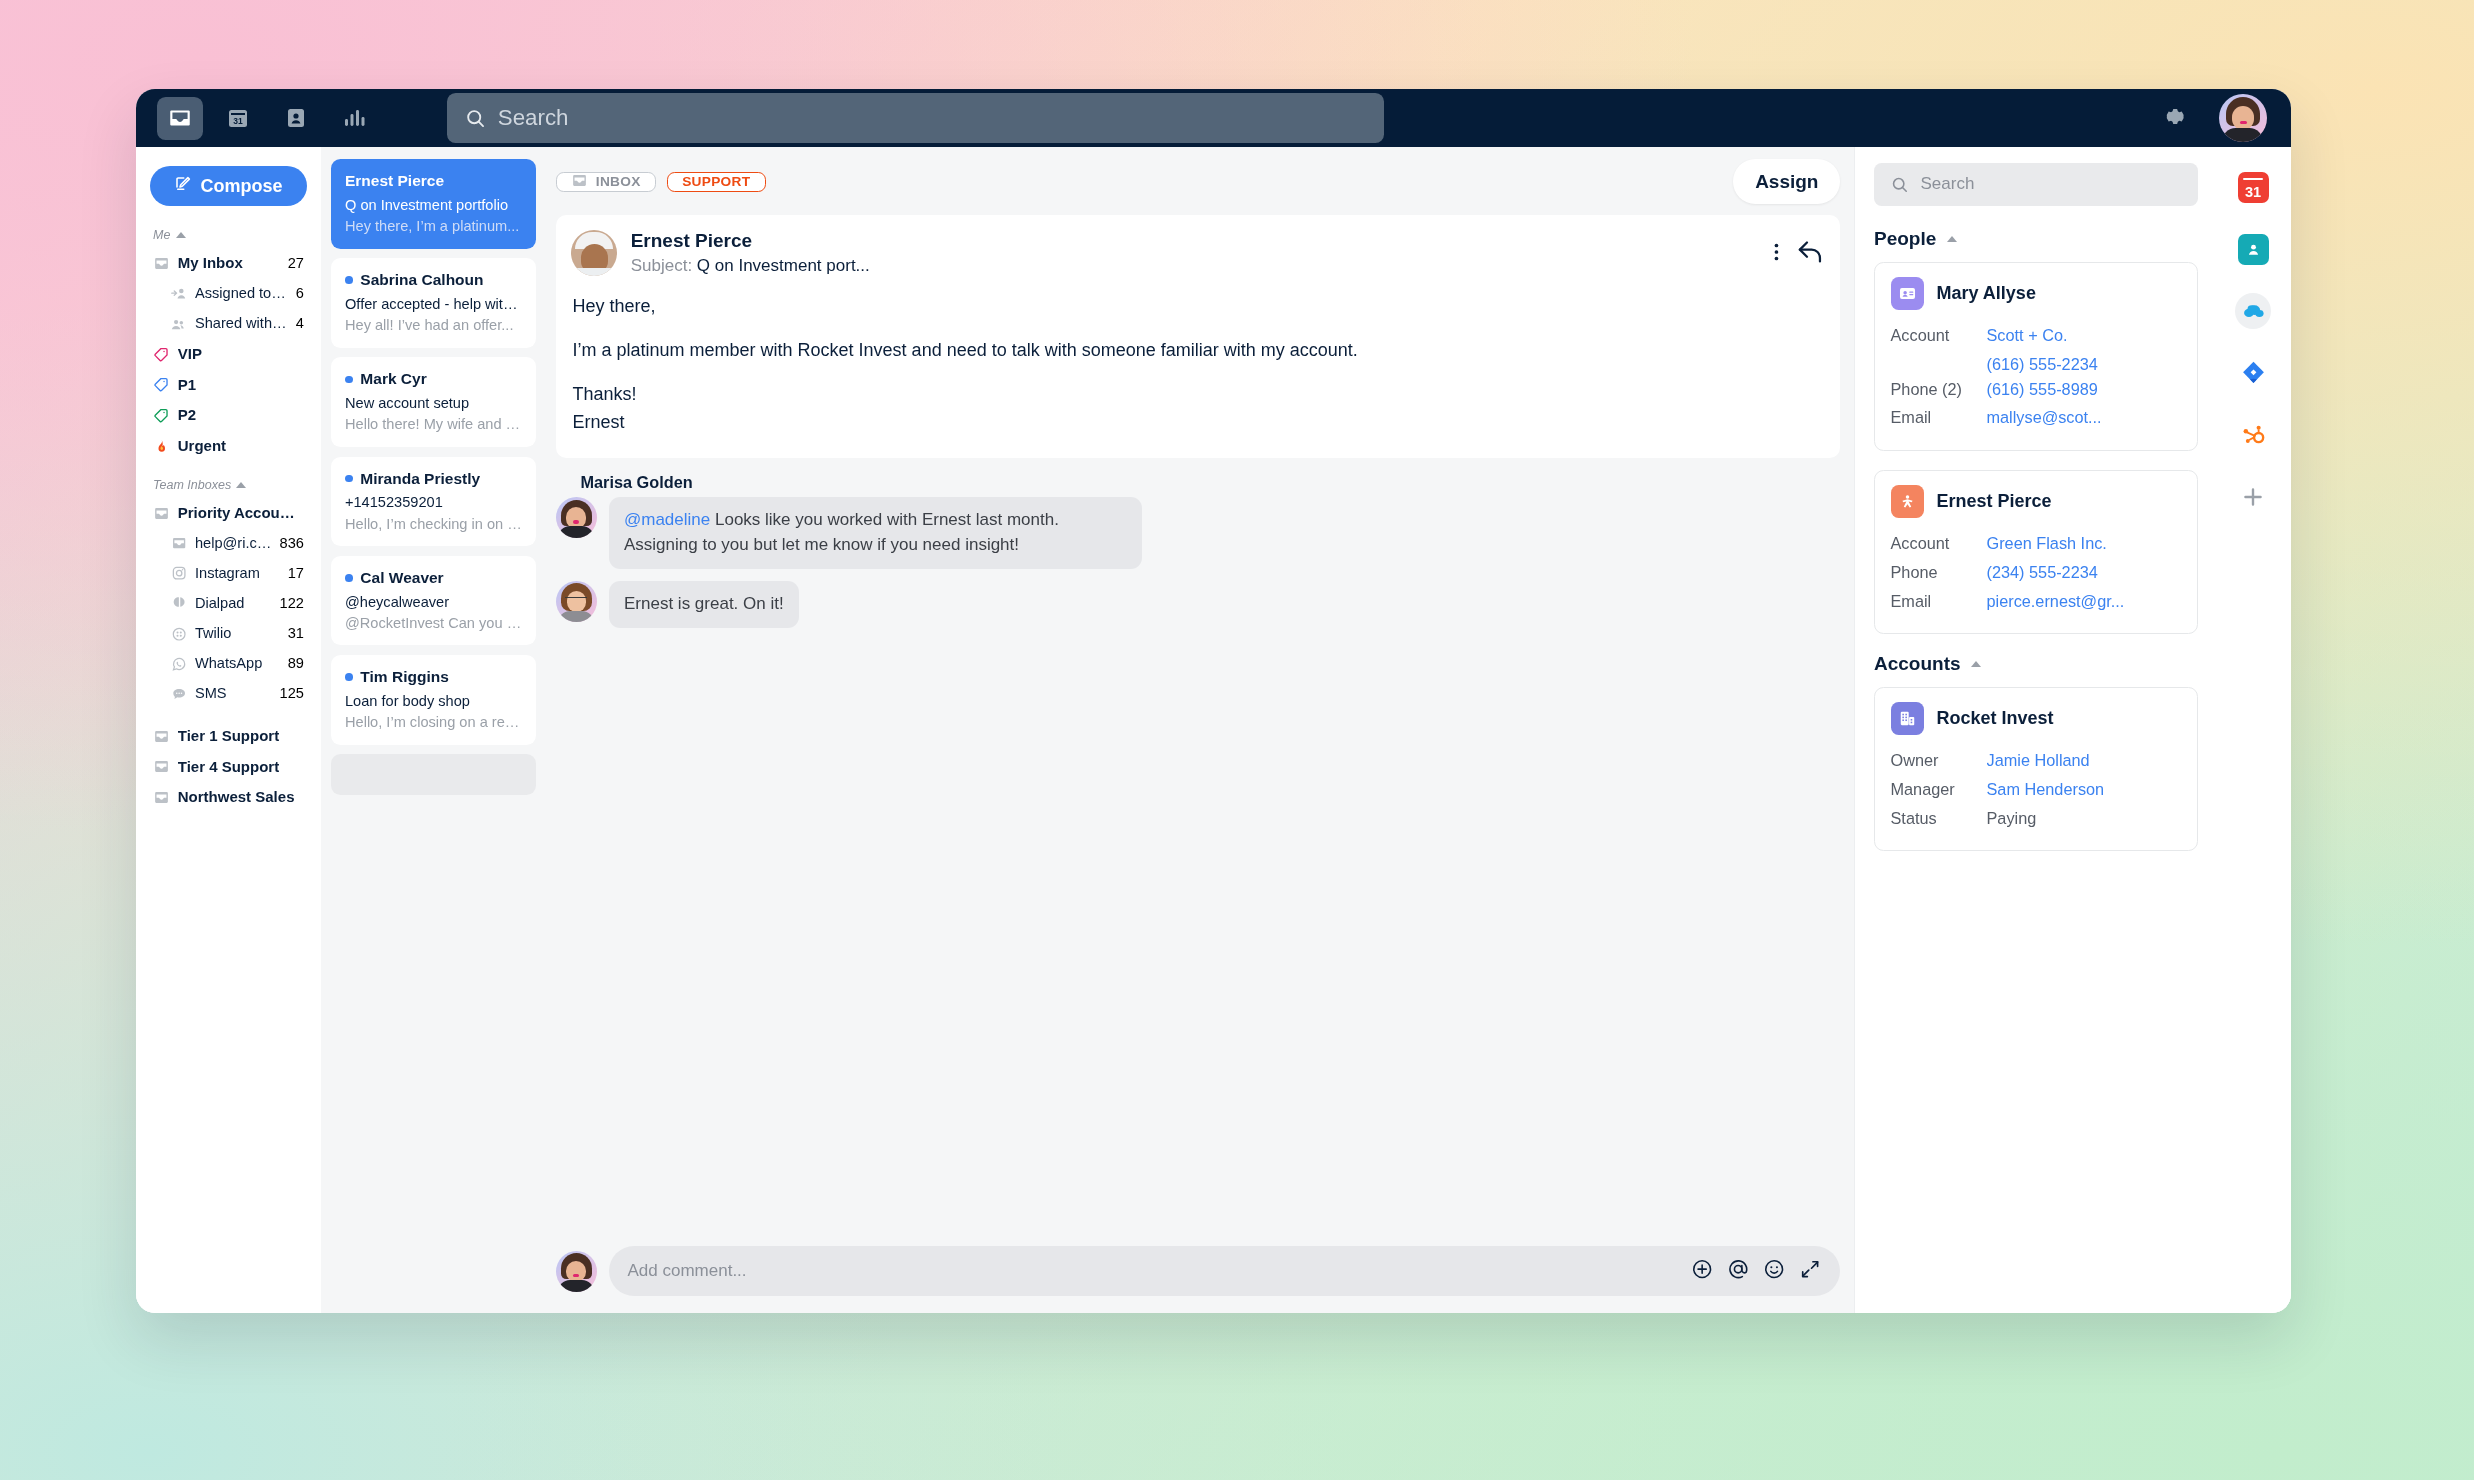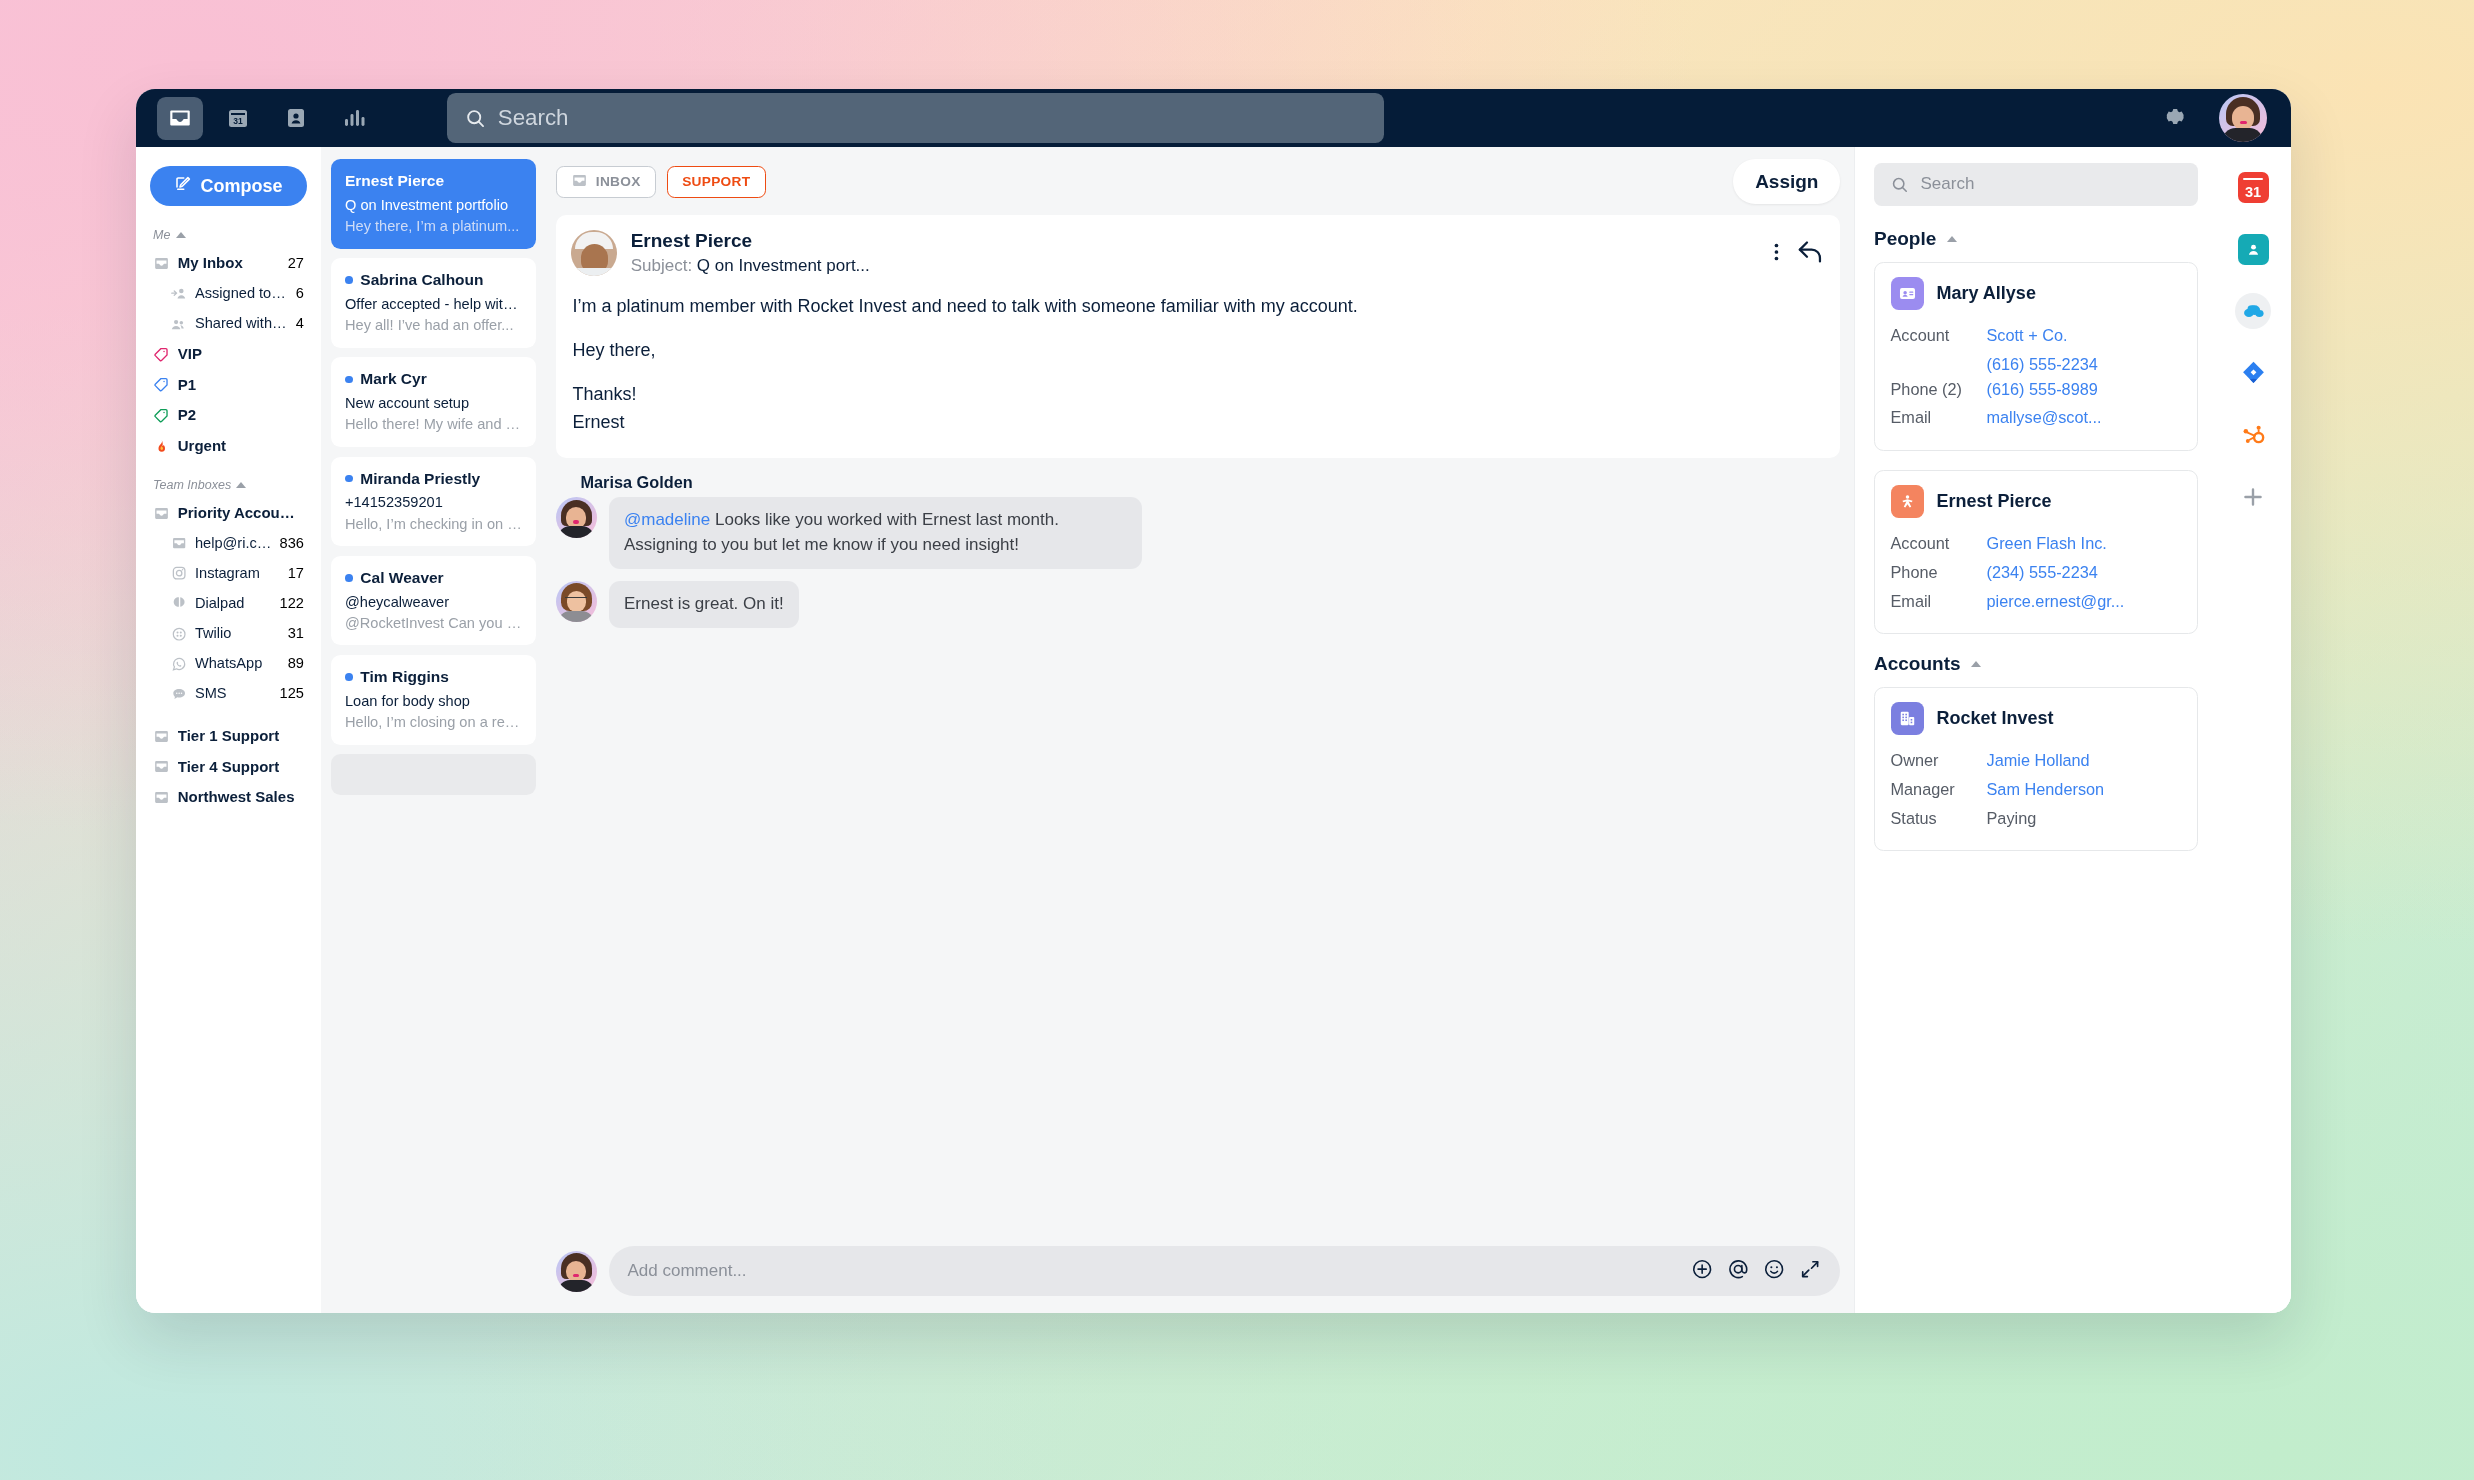--- a/index.html
+++ b/index.html
@@ -113,7 +113,7 @@
   }
   .center-head { display: flex; align-items: center; gap: 10.3px; margin-bottom: 11.2px; }
   .chip {
-    height: 32px; border-radius: 7.7px; display: flex; align-items: center;
+    height: 20px; border-radius: 7.7px; display: flex; align-items: center;
     gap: 7.7px; padding: 0 14.6px; font-size: 13.7px; font-weight: 700; letter-spacing: 0.3px;
     cursor: pointer; background: #fff;
   }

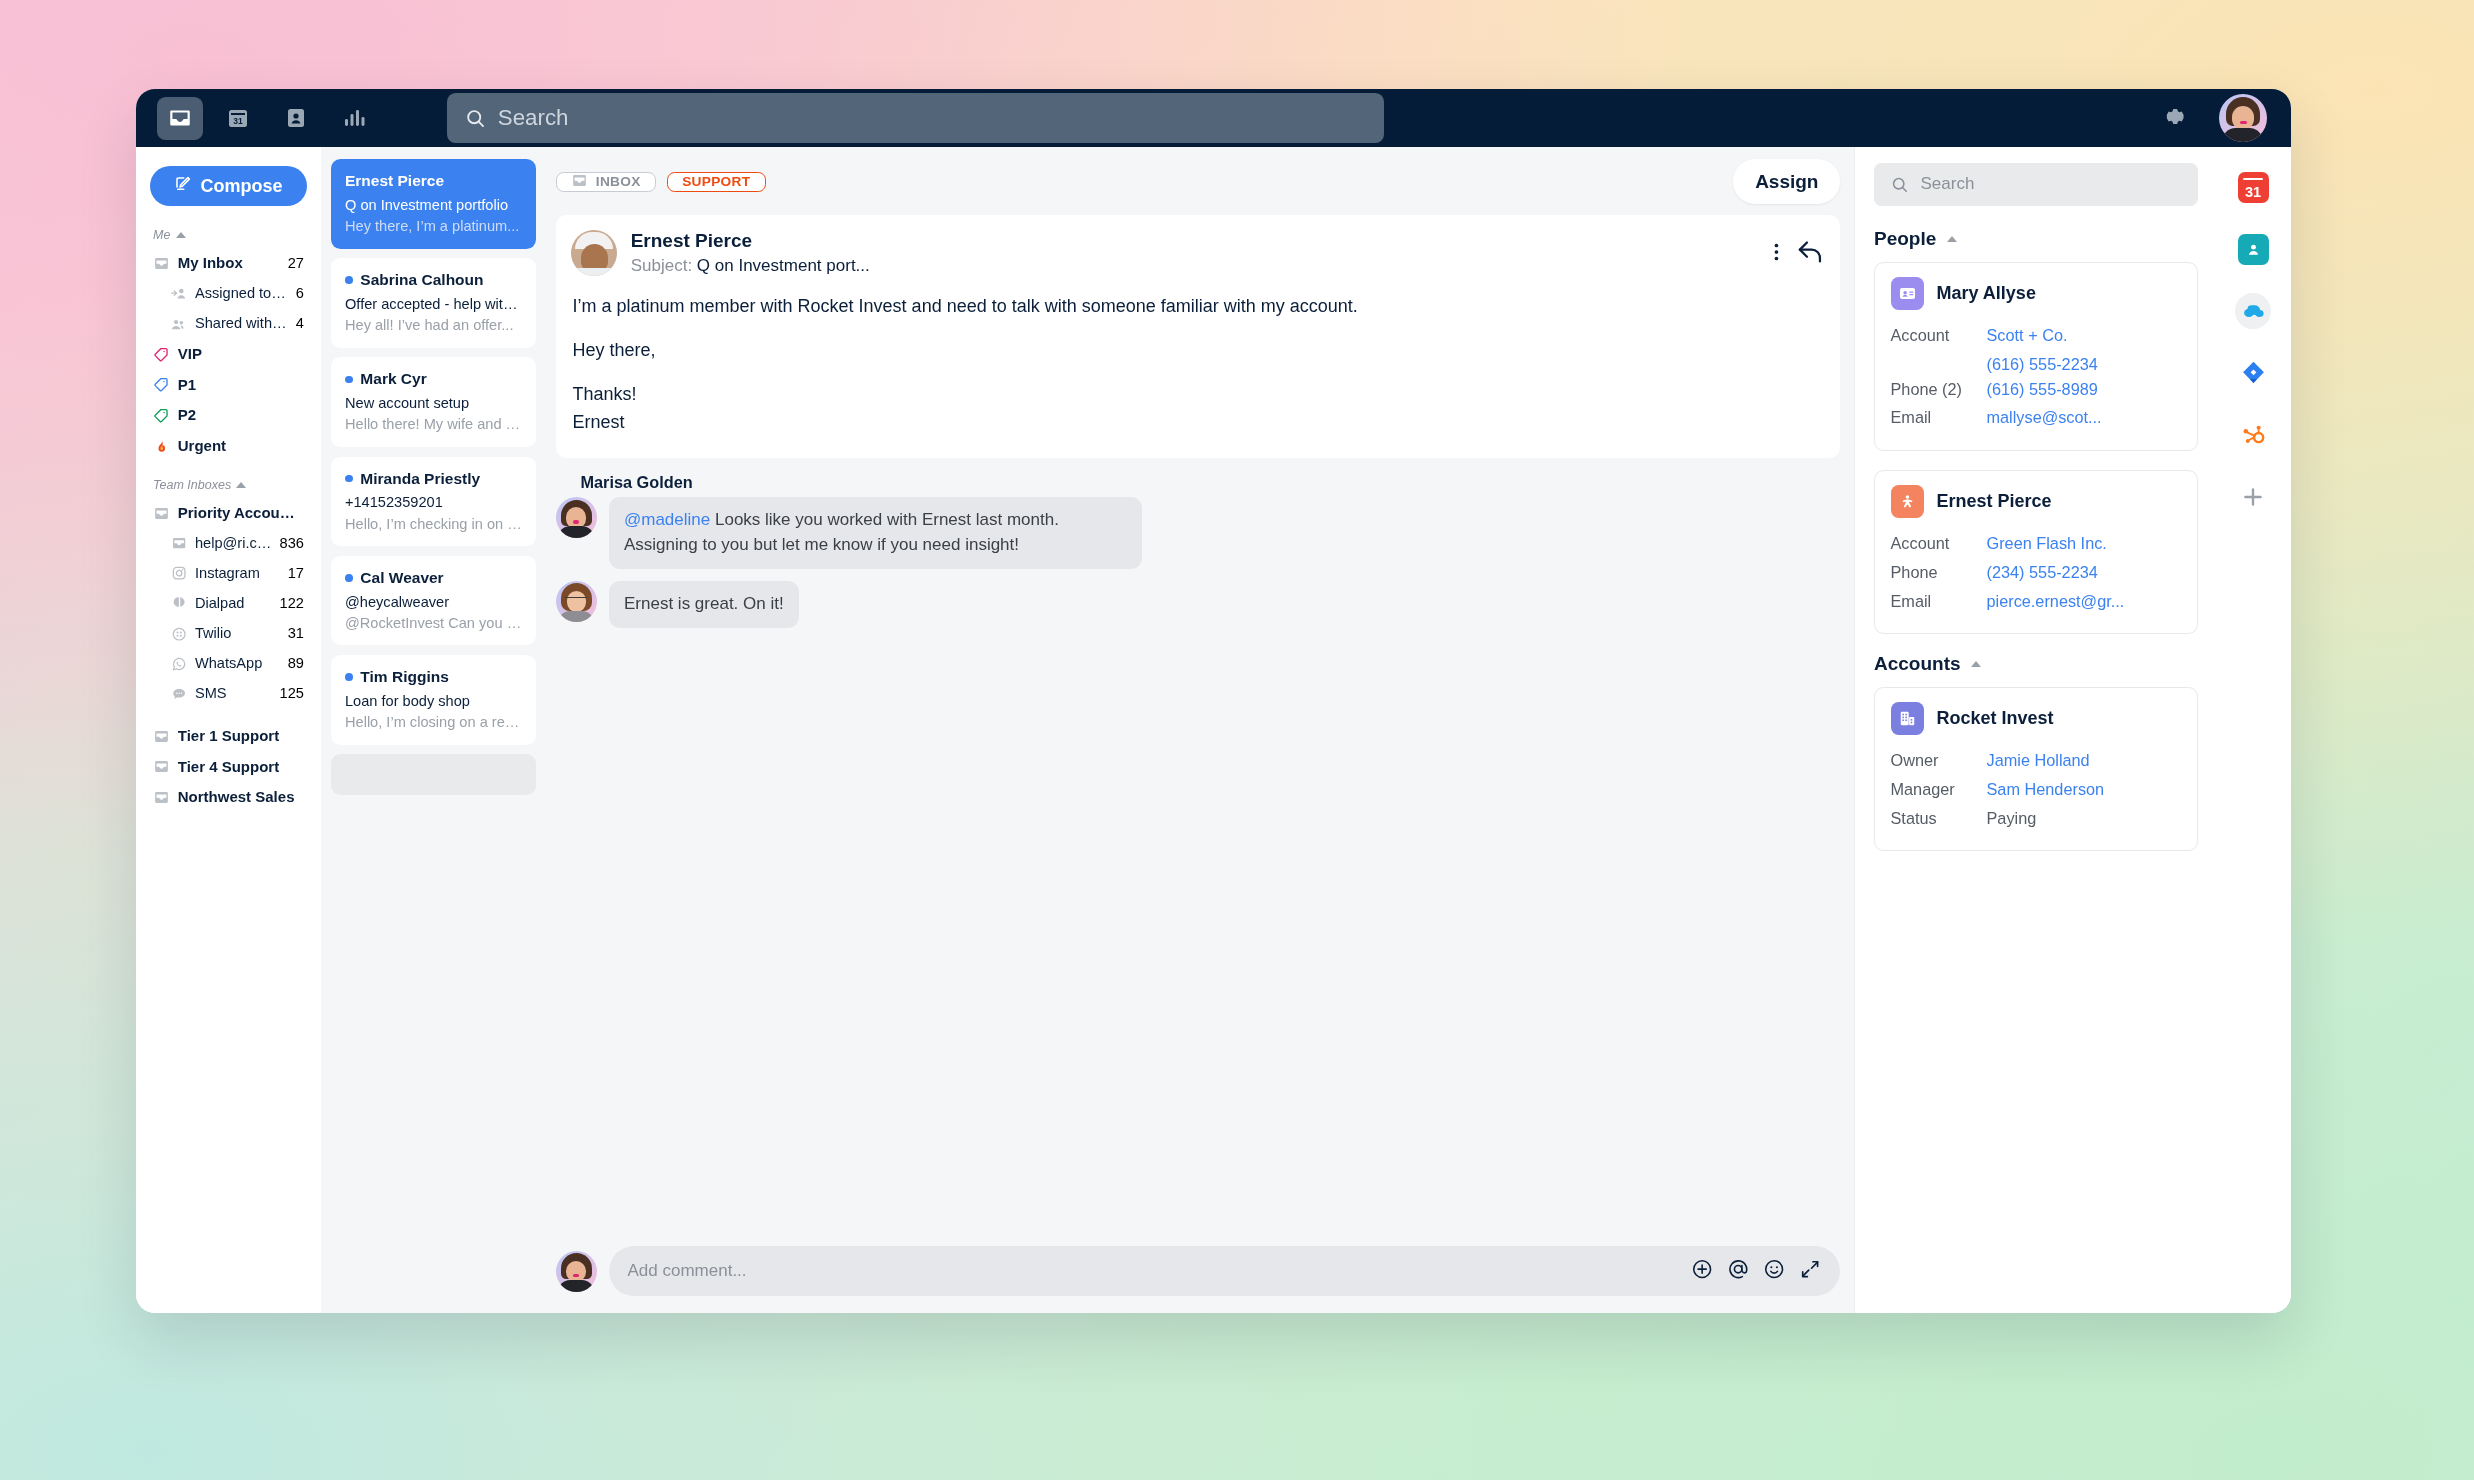--- a/index.html
+++ b/index.html
@@ -560,8 +560,8 @@
           </div>
         </div>
         <div class="msg-body">
+          <p>Hey there,</p>
           <p>I’m a platinum member with Rocket Invest and need to talk with someone familiar with my account.</p>
-          <p>Hey there,</p>
           <p style="white-space:pre-line">Thanks!
 Ernest</p>
         </div>

